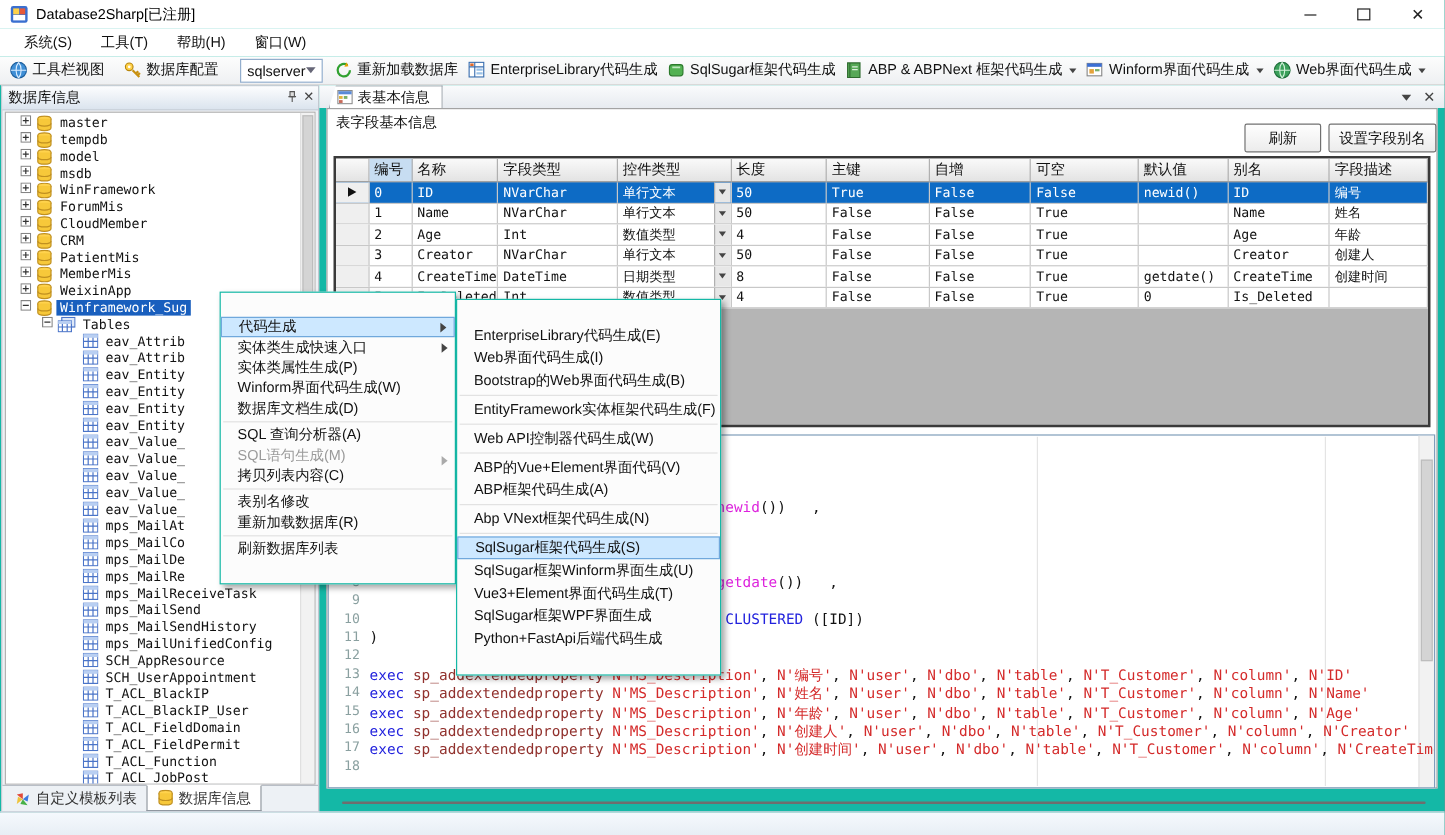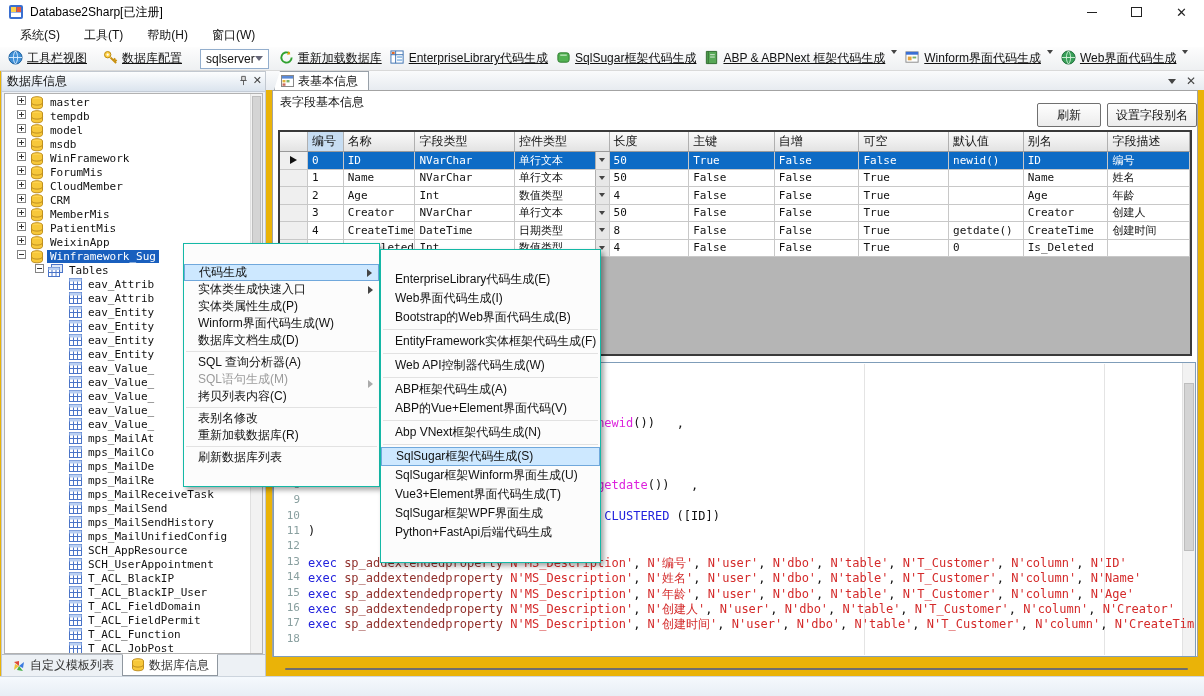--- a/index.html
+++ b/index.html
@@ -3,7 +3,7 @@
 <meta charset="utf-8">
 <style>
   html,body{margin:0;padding:0;background:#888;}
-  #app{position:relative;width:1204px;height:696px;background:#eab308;overflow:hidden;
+  #app{position:relative;width:1204px;height:696px;background:#14b8a6;overflow:hidden;
        font-family:"Liberation Sans",sans-serif;font-size:12px;color:#111;}
   .abs{position:absolute;}
   

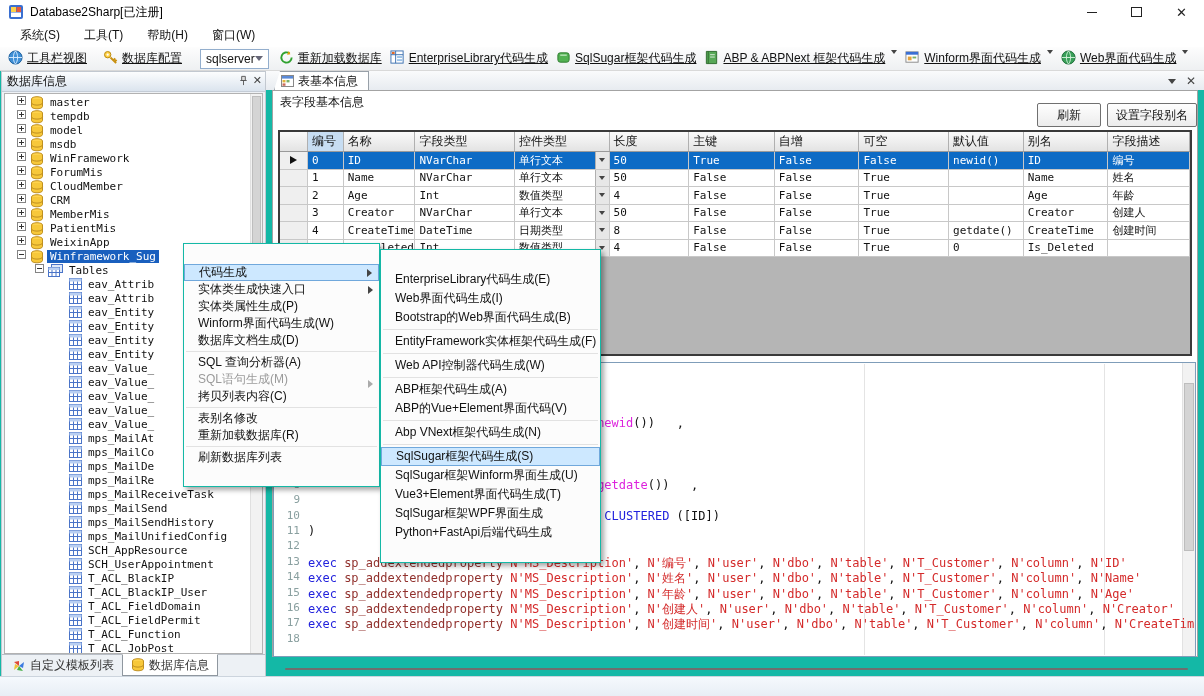--- a/index.html
+++ b/index.html
@@ -21,7 +21,7 @@
   
   .toolbar{left:0;top:47px;width:1204px;height:24px;background:linear-gradient(#fdfdfd,#eef0f2);
            border-bottom:1px solid #d9d9d9;display:flex;align-items:center;padding:0 4px;box-sizing:border-box;}
-  .tbtn{display:flex;align-items:flex-start;gap:4px;padding:2px 4px;white-space:nowrap;text-decoration:underline;}
+  .tbtn{display:flex;align-items:center;gap:4px;padding:2px 4px;white-space:nowrap;}
   .tsep{width:1px;height:16px;background:#c6c6c6;margin:0 4px;}
   .combo{width:108px;height:18px;background:#fff;border:1px solid #93aecd;display:flex;align-items:center;
          justify-content:space-between;padding:0 5px;margin:0 6px;}

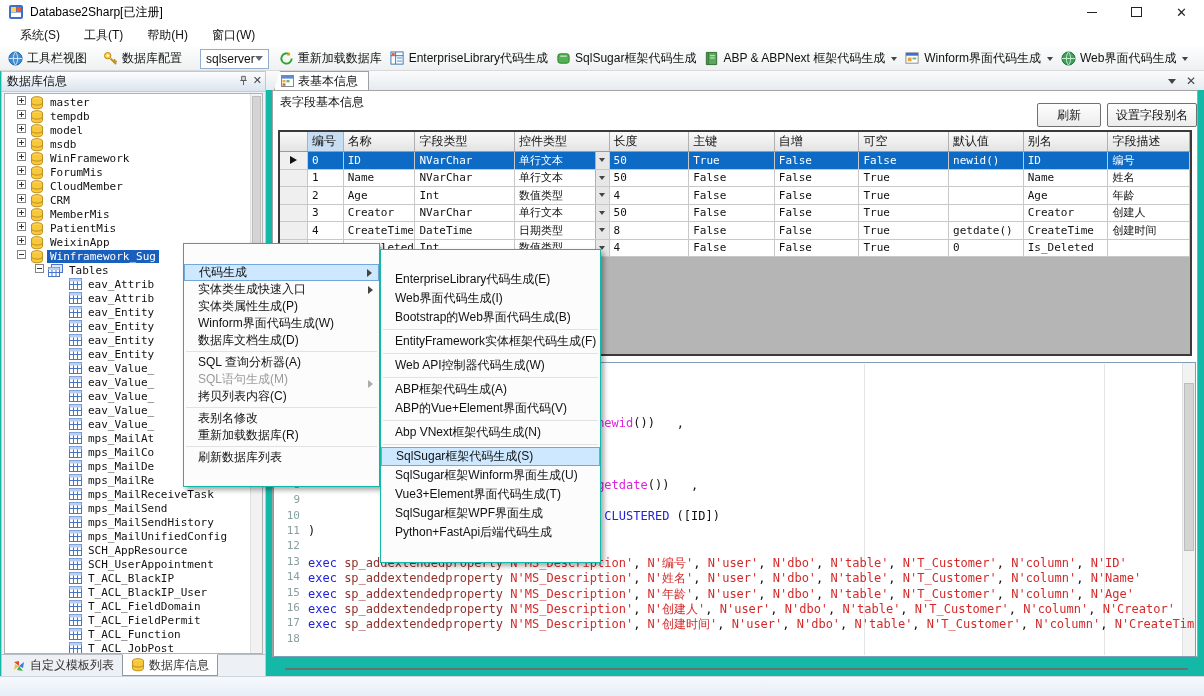--- a/index.html
+++ b/index.html
@@ -307,15 +307,15 @@
                 <ellipse cx="7" cy="3" rx="5.5" ry="2.3" fill="#ffd34d" stroke="#c09020"></ellipse>
                 <path d="M1.5 3v7.5c0 1.3 2.5 2.3 5.5 2.3s5.5-1 5.5-2.3V3" fill="#f7c83a" stroke="#c09020"></path>
                 <path d="M1.5 6.8c0 1.3 2.5 2.3 5.5 2.3s5.5-1 5.5-2.3" fill="none" stroke="#c09020"></path>
+              </svg></span><span class="tlabel">PatientMis</span></div>
+          <div class="titem" style="padding-left: 12px;"><span class="icon"><svg width="9" height="9">
+                <rect x="0.5" y="0.5" width="8" height="8" fill="#fff" stroke="#848484"></rect>
+                <path d="M2 4.5h5M4.5 2v5" stroke="#333"></path>
+              </svg></span><span class="icon" style="margin: 0px 3px 0px 4px;"><svg width="14" height="14" viewBox="0 0 14 14">
+                <ellipse cx="7" cy="3" rx="5.5" ry="2.3" fill="#ffd34d" stroke="#c09020"></ellipse>
+                <path d="M1.5 3v7.5c0 1.3 2.5 2.3 5.5 2.3s5.5-1 5.5-2.3V3" fill="#f7c83a" stroke="#c09020"></path>
+                <path d="M1.5 6.8c0 1.3 2.5 2.3 5.5 2.3s5.5-1 5.5-2.3" fill="none" stroke="#c09020"></path>
               </svg></span><span class="tlabel">MemberMis</span></div>
-          <div class="titem" style="padding-left: 12px;"><span class="icon"><svg width="9" height="9">
-                <rect x="0.5" y="0.5" width="8" height="8" fill="#fff" stroke="#848484"></rect>
-                <path d="M2 4.5h5M4.5 2v5" stroke="#333"></path>
-              </svg></span><span class="icon" style="margin: 0px 3px 0px 4px;"><svg width="14" height="14" viewBox="0 0 14 14">
-                <ellipse cx="7" cy="3" rx="5.5" ry="2.3" fill="#ffd34d" stroke="#c09020"></ellipse>
-                <path d="M1.5 3v7.5c0 1.3 2.5 2.3 5.5 2.3s5.5-1 5.5-2.3V3" fill="#f7c83a" stroke="#c09020"></path>
-                <path d="M1.5 6.8c0 1.3 2.5 2.3 5.5 2.3s5.5-1 5.5-2.3" fill="none" stroke="#c09020"></path>
-              </svg></span><span class="tlabel">PatientMis</span></div>
           <div class="titem" style="padding-left: 12px;"><span class="icon"><svg width="9" height="9">
                 <rect x="0.5" y="0.5" width="8" height="8" fill="#fff" stroke="#848484"></rect>
                 <path d="M2 4.5h5M4.5 2v5" stroke="#333"></path>

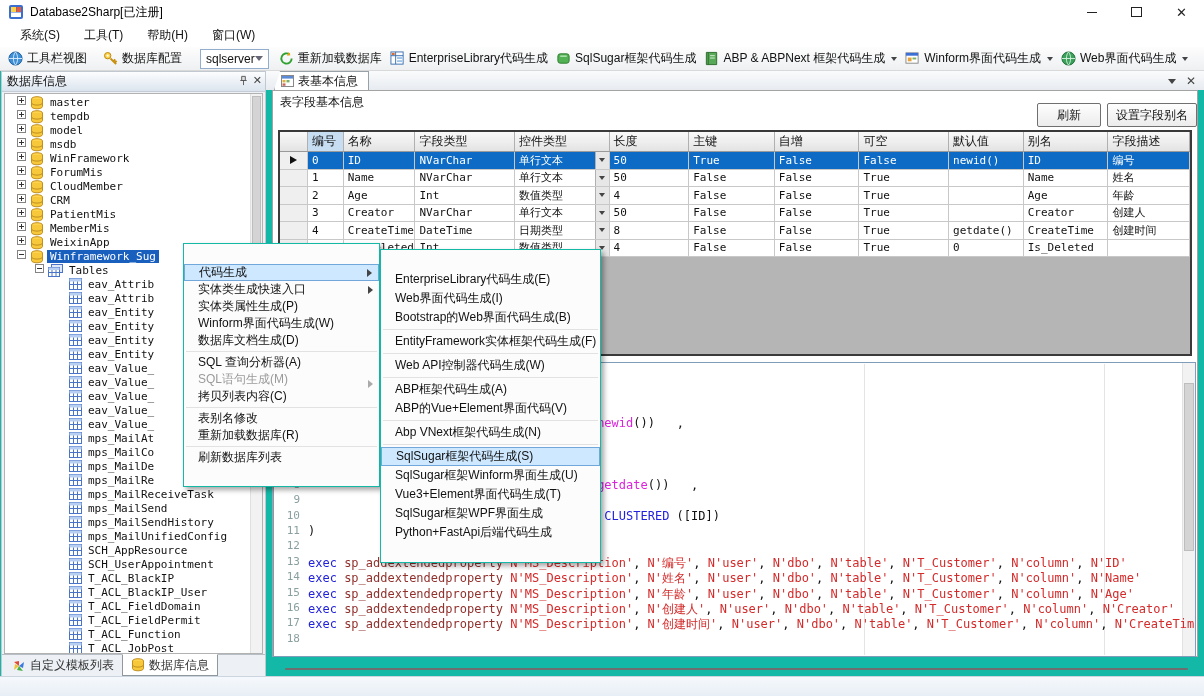--- a/index.html
+++ b/index.html
@@ -873,10 +873,10 @@
       </div>
       <div class="msep"></div>
       <div class="mitem">
+        <span>ABP的Vue+Element界面代码(V)</span>
+      </div>
+      <div class="mitem">
         <span>ABP框架代码生成(A)</span>
-      </div>
-      <div class="mitem">
-        <span>ABP的Vue+Element界面代码(V)</span>
       </div>
       <div class="msep"></div>
       <div class="mitem">

